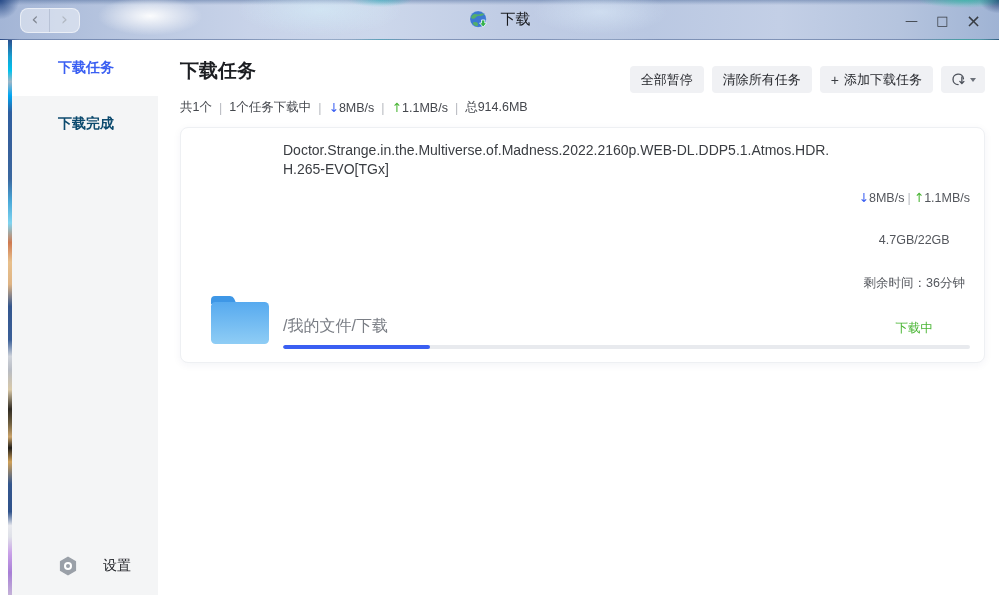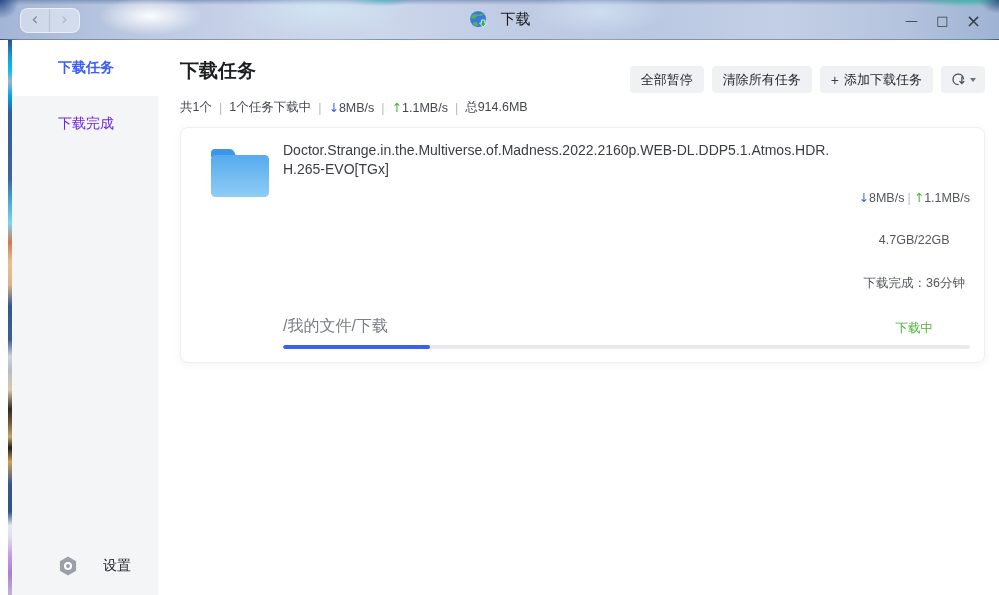--- a/index.html
+++ b/index.html
@@ -56,7 +56,7 @@
   }
   .sidebar { width:146px; flex:0 0 146px; background:#f4f5f6; display:flex; flex-direction:column; }
   .side-item { height:56px; flex:0 0 56px; display:flex; align-items:center;
-    padding-left:46px; font-size:14px; color:#6d28d9; cursor:pointer; }
+    padding-left:46px; font-size:14px; color:#0c4a6e; cursor:pointer;font-weight:bold; }
   .side-item.active { background:#ffffff; color:var(--accent); font-weight:600; }
   .side-settings { margin-top:auto; height:58px; flex:0 0 58px; display:flex; align-items:center;
     gap:25px; padding-left:46px; font-size:14px; color:#24262b; cursor:pointer; }

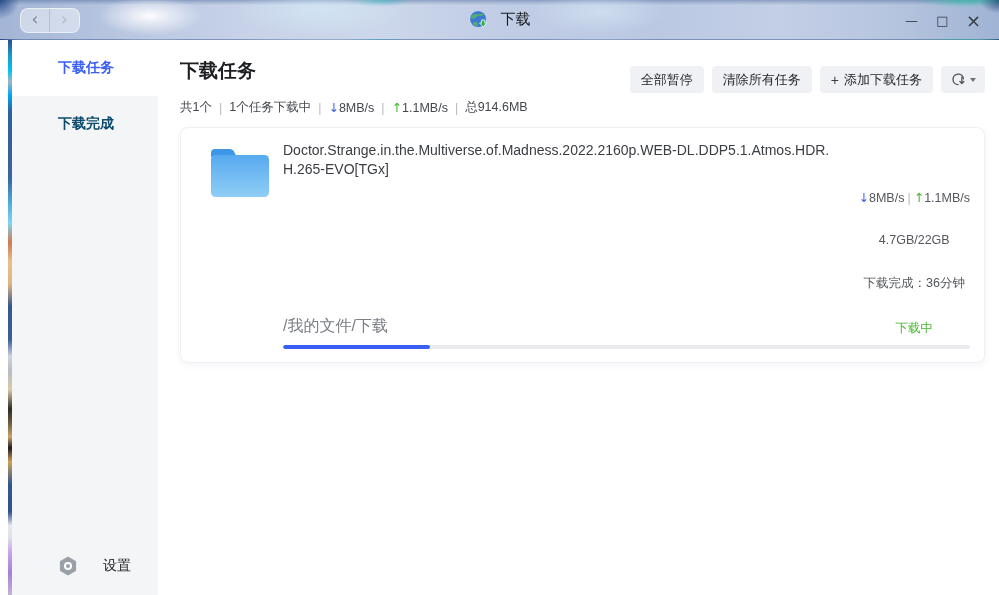--- a/index.html
+++ b/index.html
@@ -82,7 +82,7 @@
   
   .task-card { margin-top:11px; border:1px solid #eef0f3; border-radius:8px;
     box-shadow:0 2px 8px rgba(20,40,90,.05); padding:12px 14px 13px 16px;
-    display:flex; align-items:flex-start; cursor:pointer; background:#fff; }
+    display:flex; align-items:flex-end; cursor:pointer; background:#fff; }
   .folder-wrap { width:86px; flex:0 0 86px; display:flex; align-items:center;
     justify-content:center; padding-top:4px; }
   .task-body { flex:1; min-width:0; padding-top:1px; }

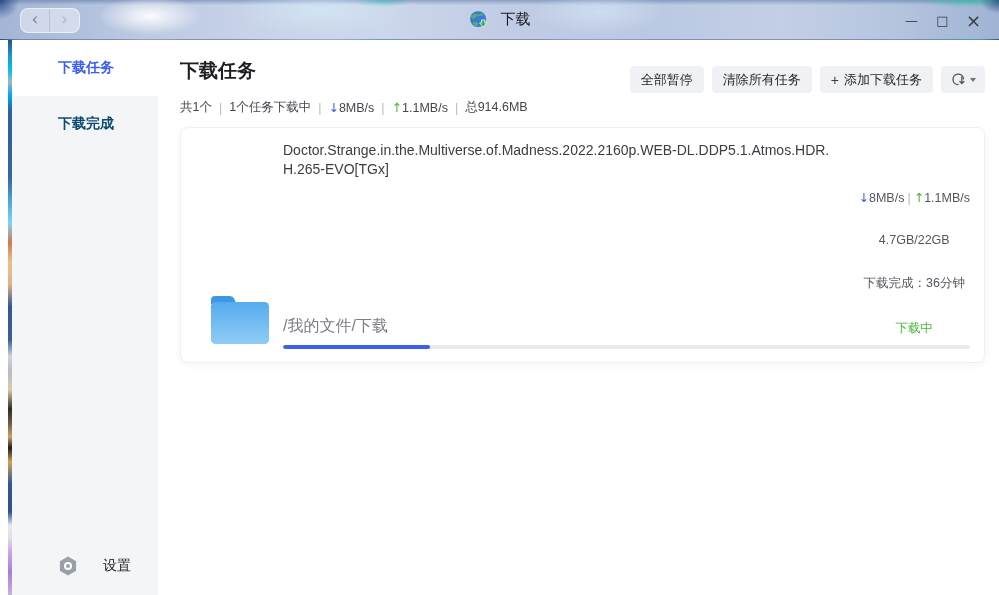--- a/index.html
+++ b/index.html
@@ -227,7 +227,7 @@
                 <span class="arrow-down">↓</span><span>8MB/s</span><span class="speed-sep">|</span><span class="arrow-up">↑</span><span>1.1MB/s</span>
               </span>
               <span>4.7GB/22GB</span>
-              <span>下载完成：36分钟</span>
+              <span>剩余时间：36分钟</span>
               <span class="task-status">下载中</span>
             </span>
           </div>

